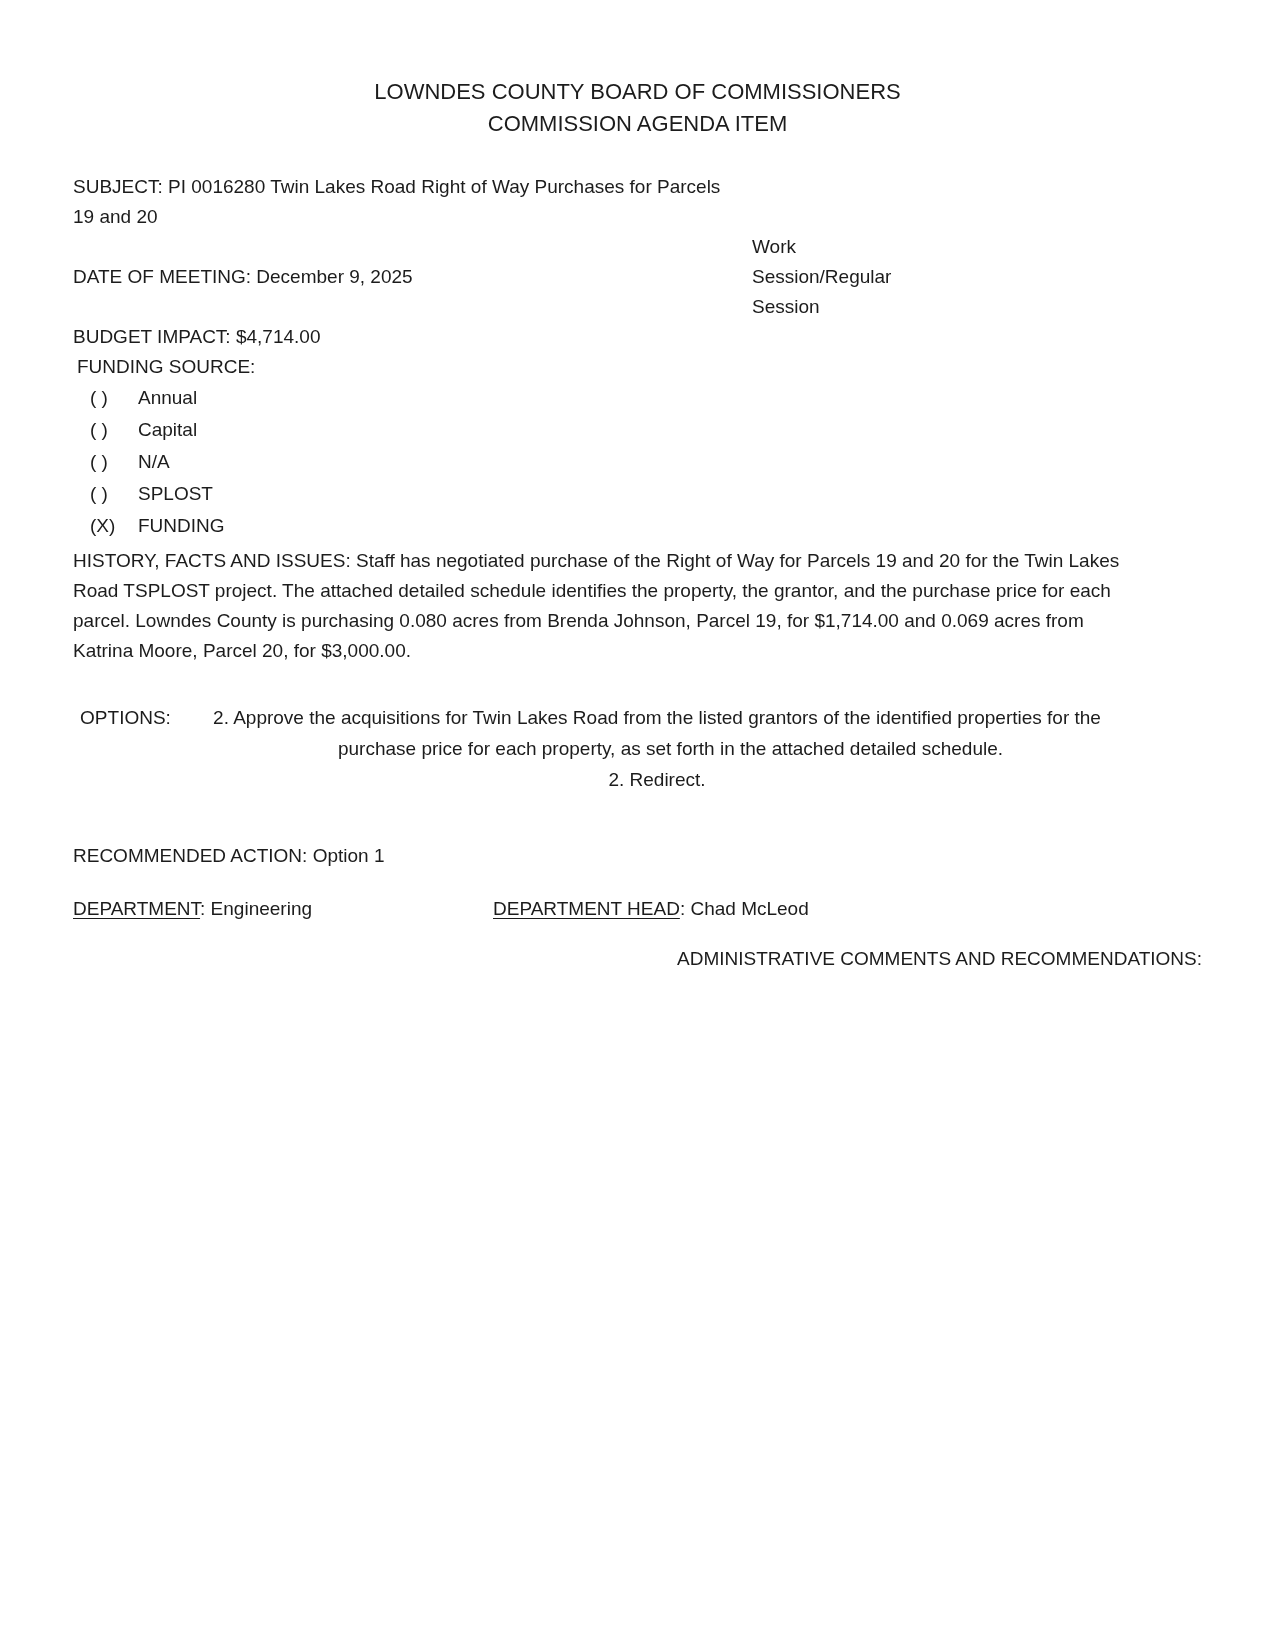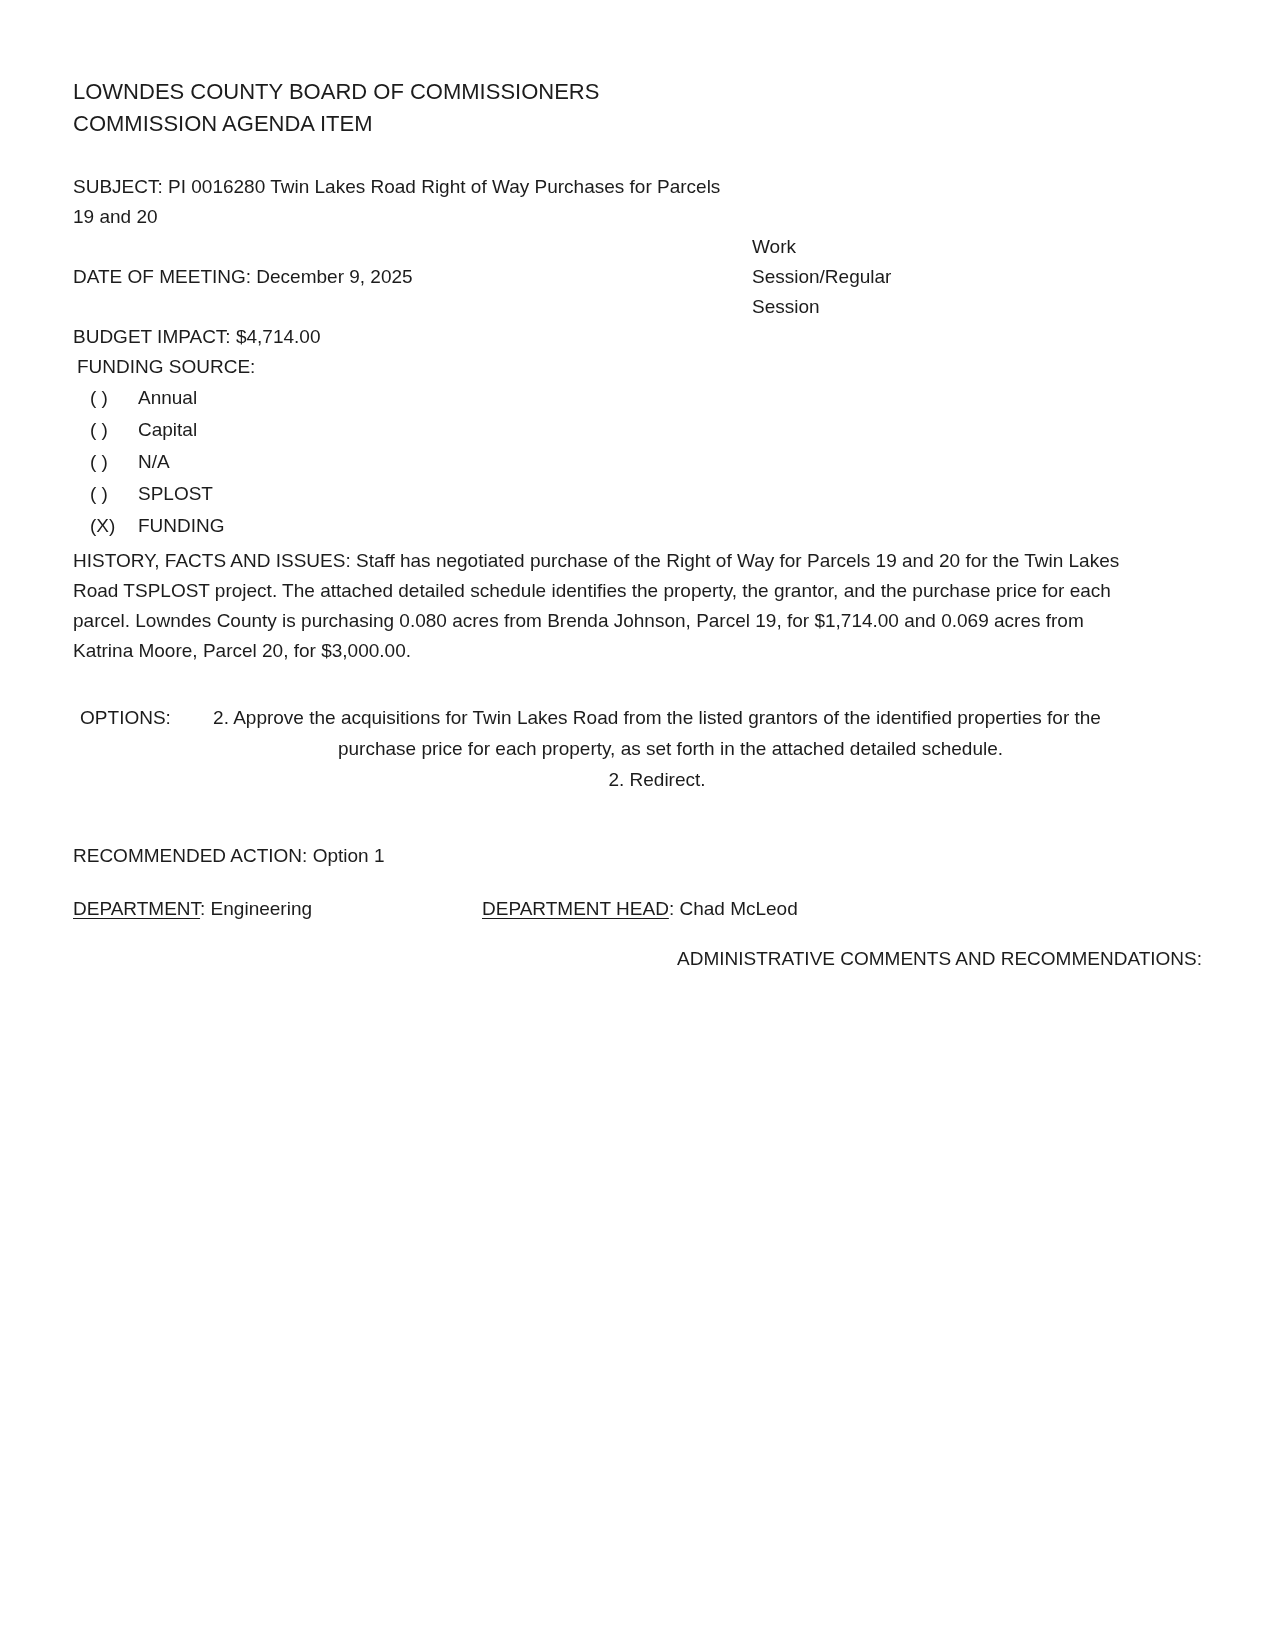--- a/index.html
+++ b/index.html
@@ -11,7 +11,7 @@
     overflow:hidden;
   }
   .doc { padding:76px 73px 0 73px; position:relative; }
-  .title-block { font-size:22px; line-height:32px; }
+  .title-block { text-align:center; font-size:22px; line-height:32px; }
   .subject-block { margin-top:32px; width:660px; line-height:30px; }
   .meeting-row { position:relative; height:90px; }
   .date-line { padding-top:30px; line-height:30px; }

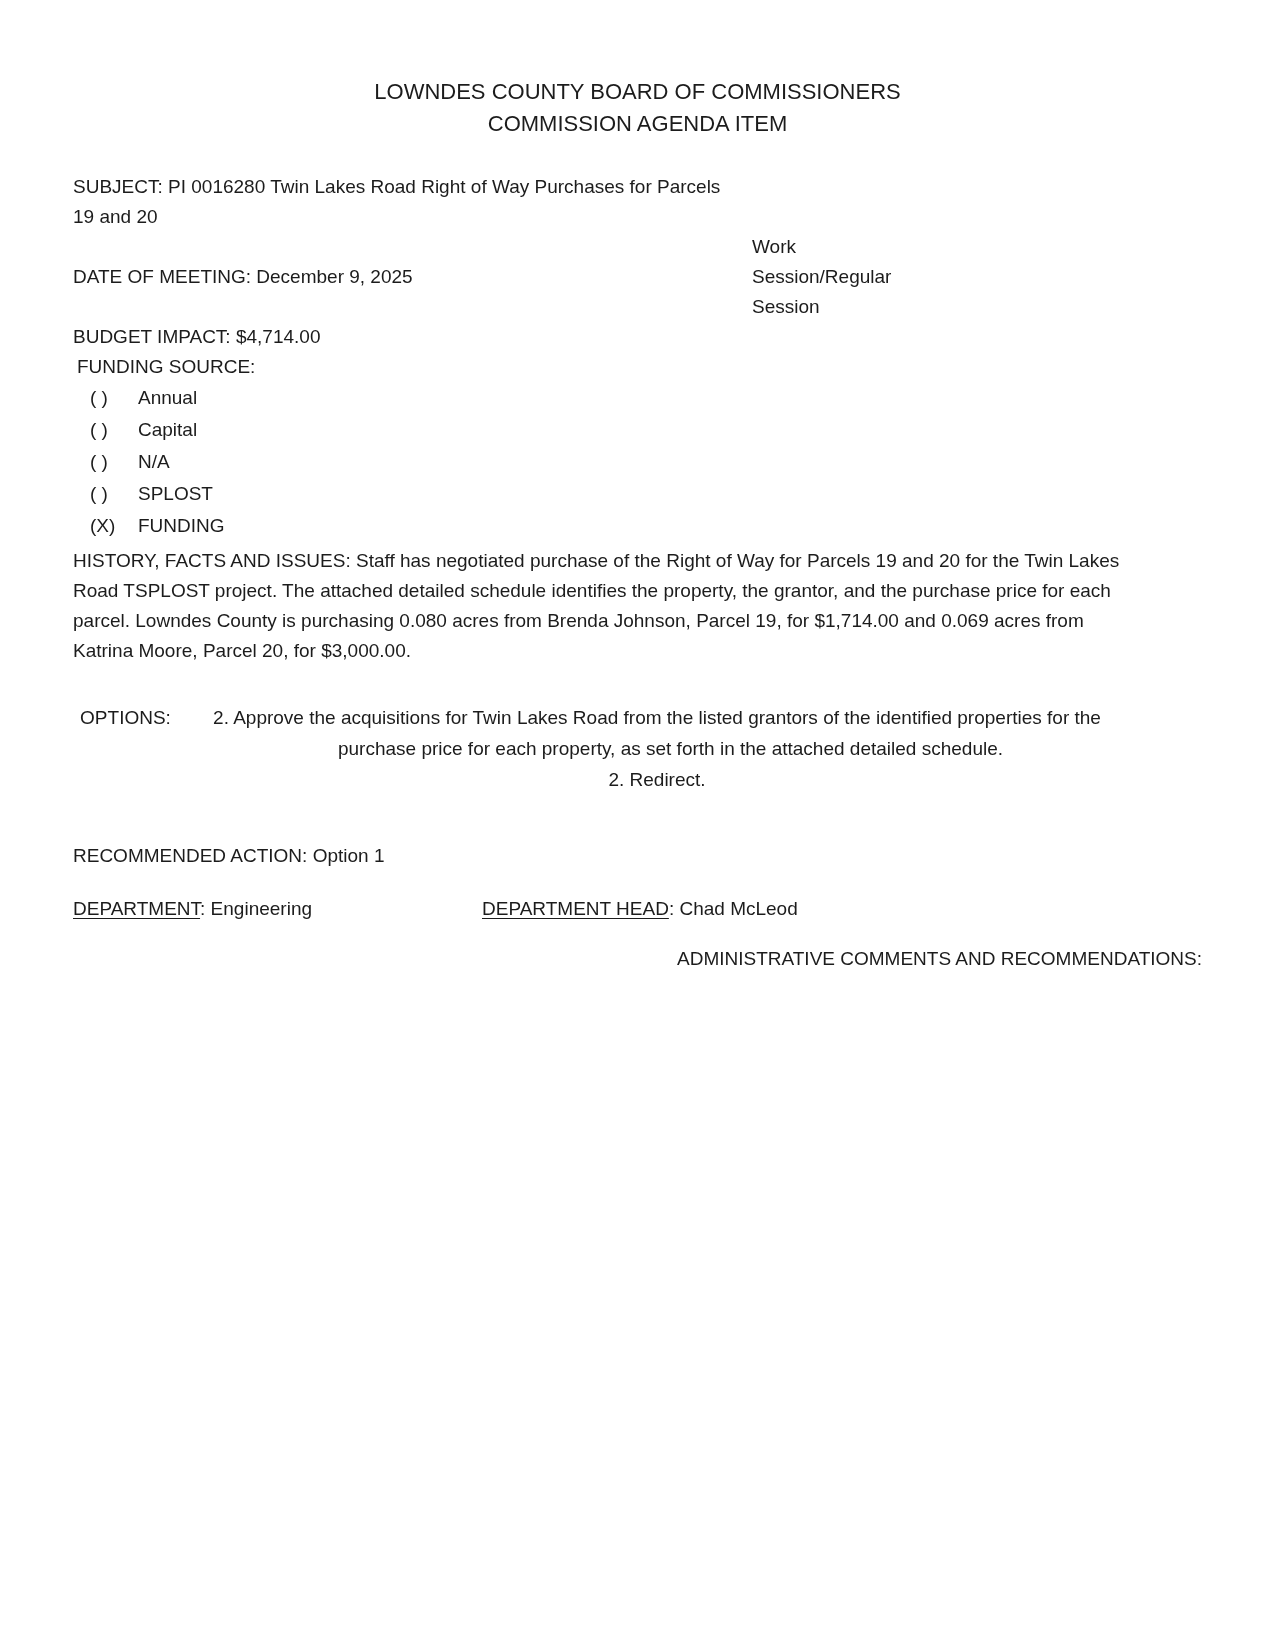--- a/index.html
+++ b/index.html
@@ -31,7 +31,7 @@
   .options-items { width:958px; line-height:31px; }
   .options-item { padding-left:27px; text-indent:-27px; }
   .recommended-line { margin-top:46px; line-height:30px; }
-  .dept-row { margin-top:23px; line-height:30px; display:flex; }
+  .dept-row { margin-top:23px; line-height:30px; display:flex;gap:11px; }
   .dept-left { flex:0 0 409px; }
   .u { text-decoration:underline; text-underline-offset:3px; }
   .admin-line { margin-top:20px; line-height:30px;text-align:right; }

